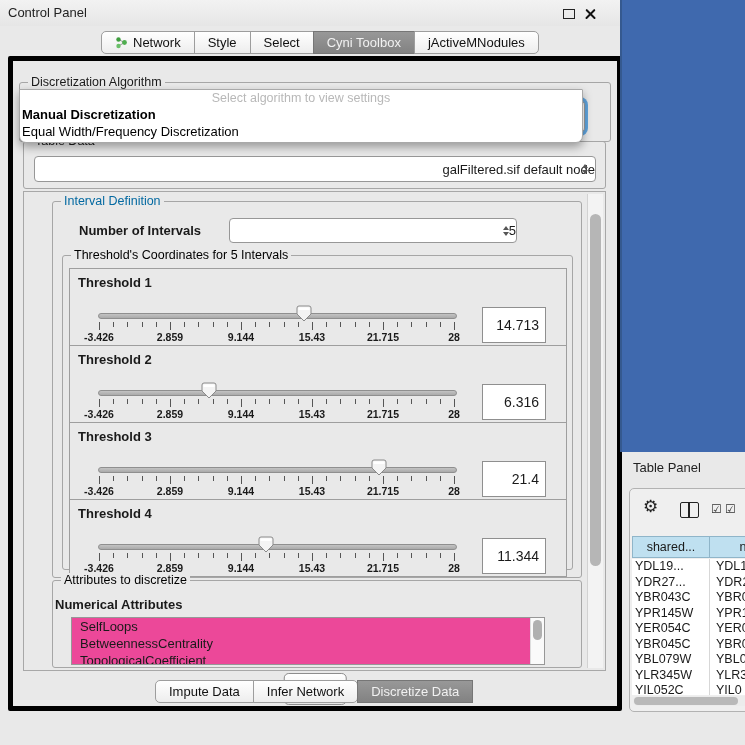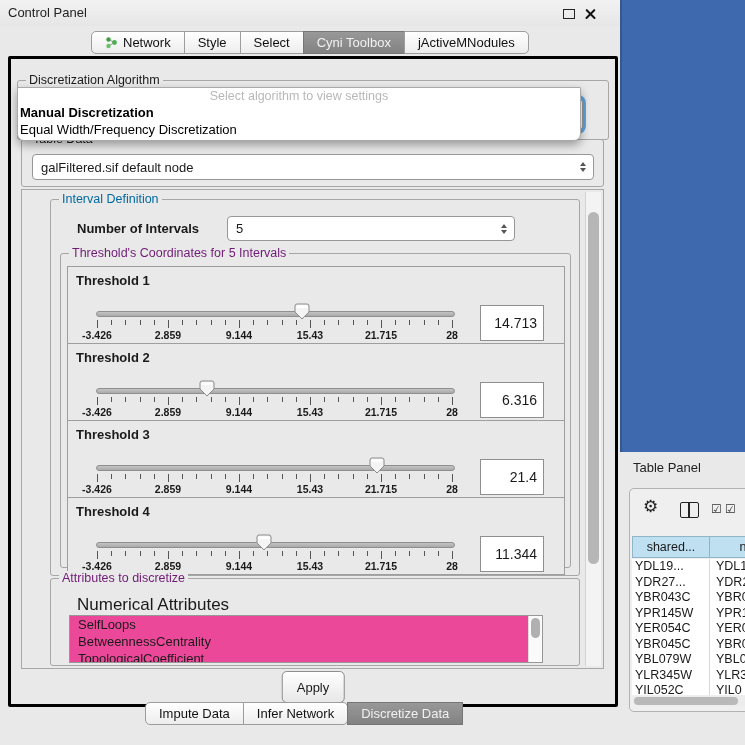--- a/index.html
+++ b/index.html
@@ -18,7 +18,7 @@
   .tabrow{position:absolute;display:flex;}
   .seg{height:21px;display:flex;align-items:center;gap:5px;padding:0 13px;font-size:13px;
        background:linear-gradient(#ffffff,#ededed);border:1px solid #9d9d9d;margin-left:-1px;color:#111;}
-  .seg.first{border-radius:5px 0 0 5px;margin-left:2px;}
+  .seg.first{border-radius:5px 0 0 5px;margin-left:12px;}
   .seg.last{border-radius:0 5px 5px 0;}
   .seg.sel{background:linear-gradient(#989898,#828282);color:#f1f1f1;border-color:#767676;}
   

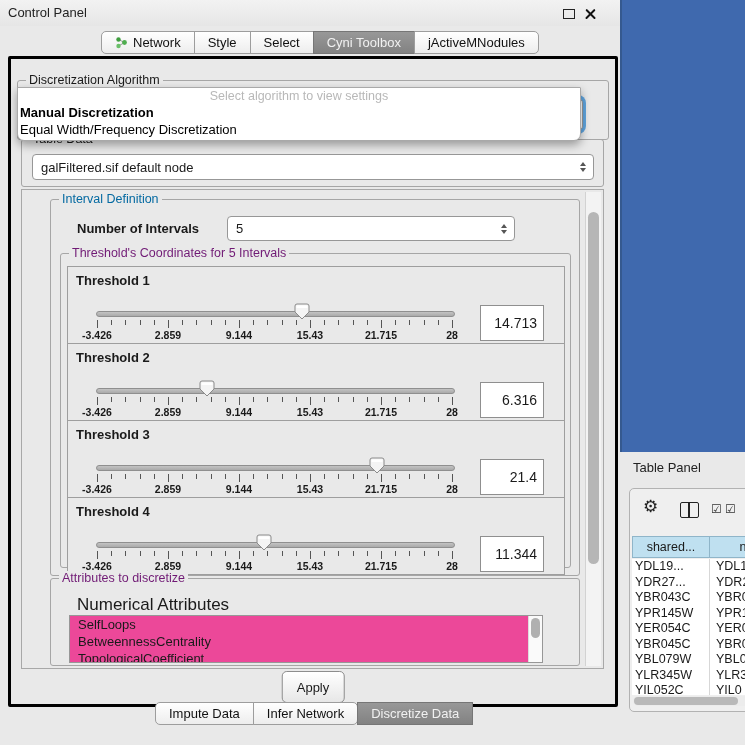--- a/index.html
+++ b/index.html
@@ -22,7 +22,7 @@
   .seg.last{border-radius:0 5px 5px 0;}
   .seg.sel{background:linear-gradient(#989898,#828282);color:#f1f1f1;border-color:#767676;}
   
-  .content{position:absolute;left:8px;top:56px;width:604px;height:645px;border:3px solid #000000;
+  .content{position:absolute;left:8px;top:56px;width:604px;height:645px;border:5px solid #000000;
     border-radius:2px;background:#e9e9e9;}
   .group{position:absolute;border:1px solid #a6a6a6;border-radius:3px;}
   .glabel{position:absolute;top:-8px;left:8px;background:#e9e9e9;padding:0 3px;font-size:12.5px;white-space:nowrap;}

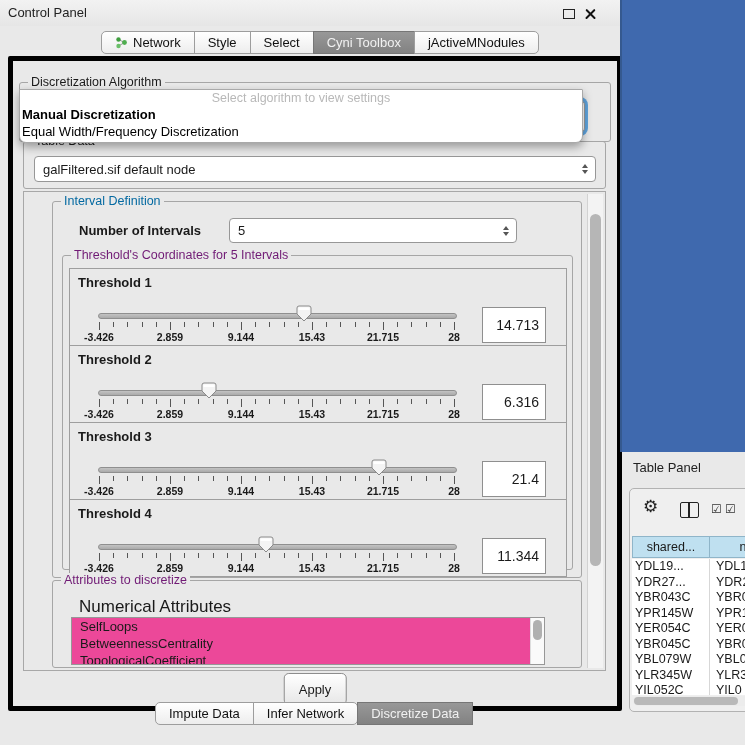--- a/index.html
+++ b/index.html
@@ -28,7 +28,7 @@
   .glabel{position:absolute;top:-8px;left:8px;background:#e9e9e9;padding:0 3px;font-size:12.5px;white-space:nowrap;}
   .glabel.green{color:#0369a1;} .glabel.blue{color:#701a75;}
   .combo{position:absolute;background:#fff;border:1px solid #979797;border-radius:4px;
-    font-size:13px;display:flex;align-items:center;padding-left:8px;box-sizing:border-box;}
+    font-size:13px;display:flex;align-items:center;padding-left:8px;box-sizing:border-box;justify-content:flex-end;}
   .spin{position:absolute;right:7px;top:50%;transform:translateY(-50%);display:flex;flex-direction:column;gap:2px;}
   .tri-up{width:0;height:0;border-left:3.5px solid transparent;border-right:3.5px solid transparent;border-bottom:4.5px solid #555;}
   .tri-dn{width:0;height:0;border-left:3.5px solid transparent;border-right:3.5px solid transparent;border-top:4.5px solid #555;}

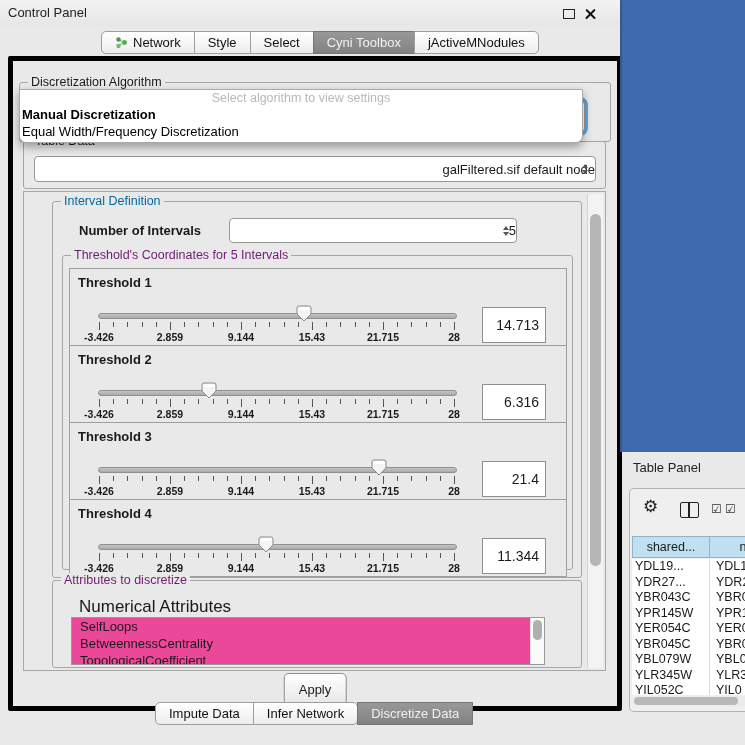--- a/index.html
+++ b/index.html
@@ -26,7 +26,7 @@
     border-radius:2px;background:#e9e9e9;}
   .group{position:absolute;border:1px solid #a6a6a6;border-radius:3px;}
   .glabel{position:absolute;top:-8px;left:8px;background:#e9e9e9;padding:0 3px;font-size:12.5px;white-space:nowrap;}
-  .glabel.green{color:#0369a1;} .glabel.blue{color:#701a75;}
+  .glabel.green{color:#0369a1;} .glabel.blue{color:#000000;}
   .combo{position:absolute;background:#fff;border:1px solid #979797;border-radius:4px;
     font-size:13px;display:flex;align-items:center;padding-left:8px;box-sizing:border-box;justify-content:flex-end;}
   .spin{position:absolute;right:7px;top:50%;transform:translateY(-50%);display:flex;flex-direction:column;gap:2px;}

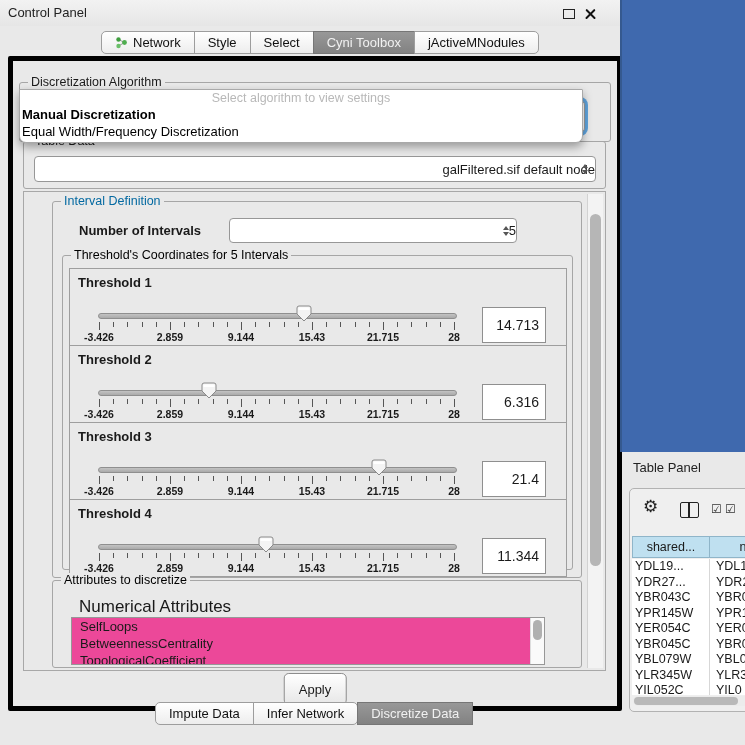--- a/index.html
+++ b/index.html
@@ -337,7 +337,7 @@
 
       <div class="group" style="left:28px;top:388px;width:528px;height:86px;">
         <span class="glabel blue">Attributes to discretize</span>
-        <span style="position:absolute;left:26px;top:16px;font-size:17px;font-weight:normal;">Numerical Attributes</span>
+        <span style="position:absolute;left:2px;top:16px;font-size:13px;font-weight:bold;">Numerical Attributes</span>
         <div class="attrlist" style="left:18px;top:36px;width:472px;height:46px;" id="attr-list">
 
         <div class="item">SelfLoops</div>

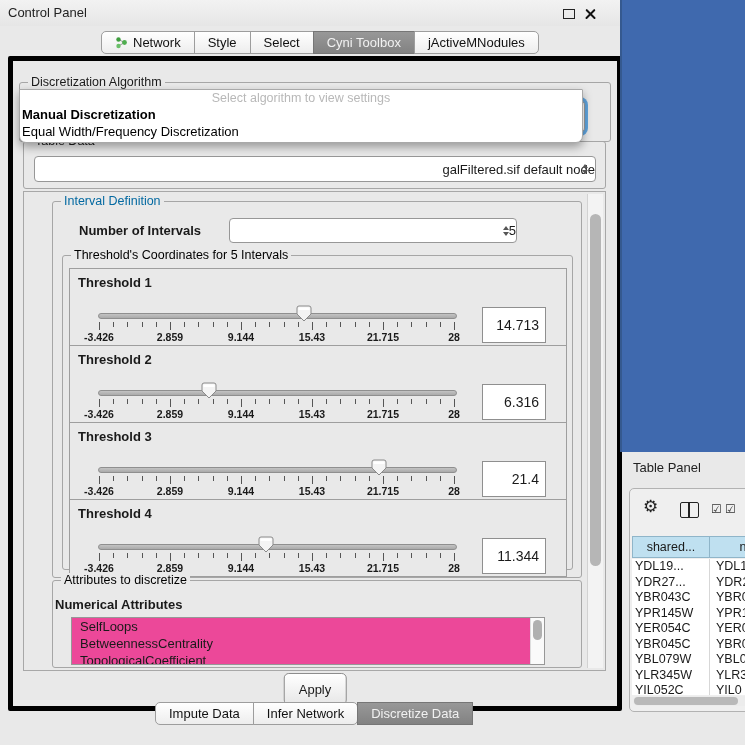--- a/index.html
+++ b/index.html
@@ -359,7 +359,7 @@
     </div>
   </div>
 
-  <div class="tabrow" style="left:143px;top:702px;" id="bottom-tabs">
+  <div class="tabrow" style="left:143px;top:680px;" id="bottom-tabs">
       <div class="seg first">
         <span>Impute Data</span>
       </div>

